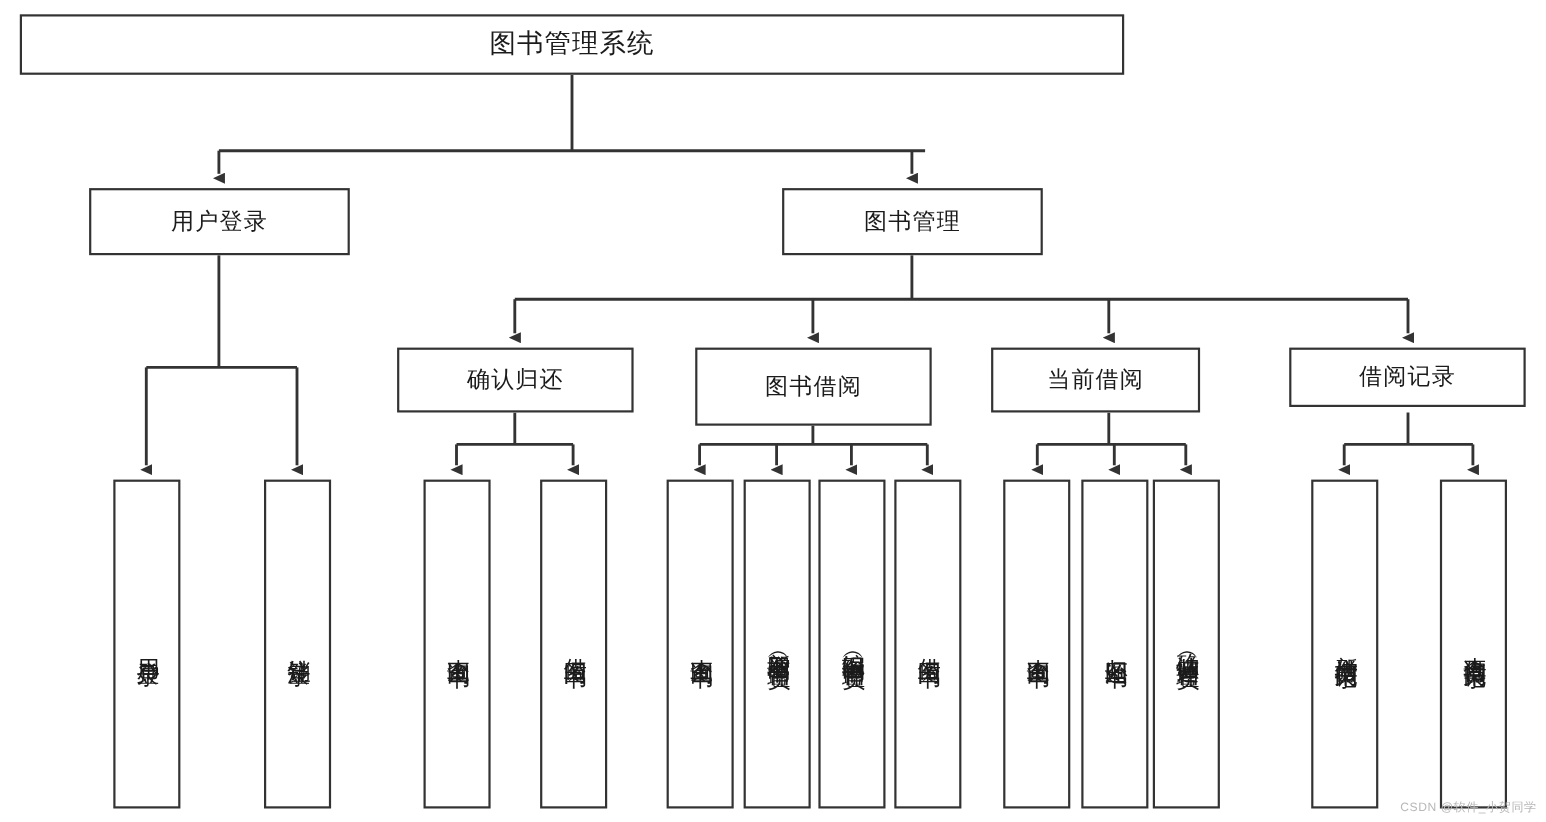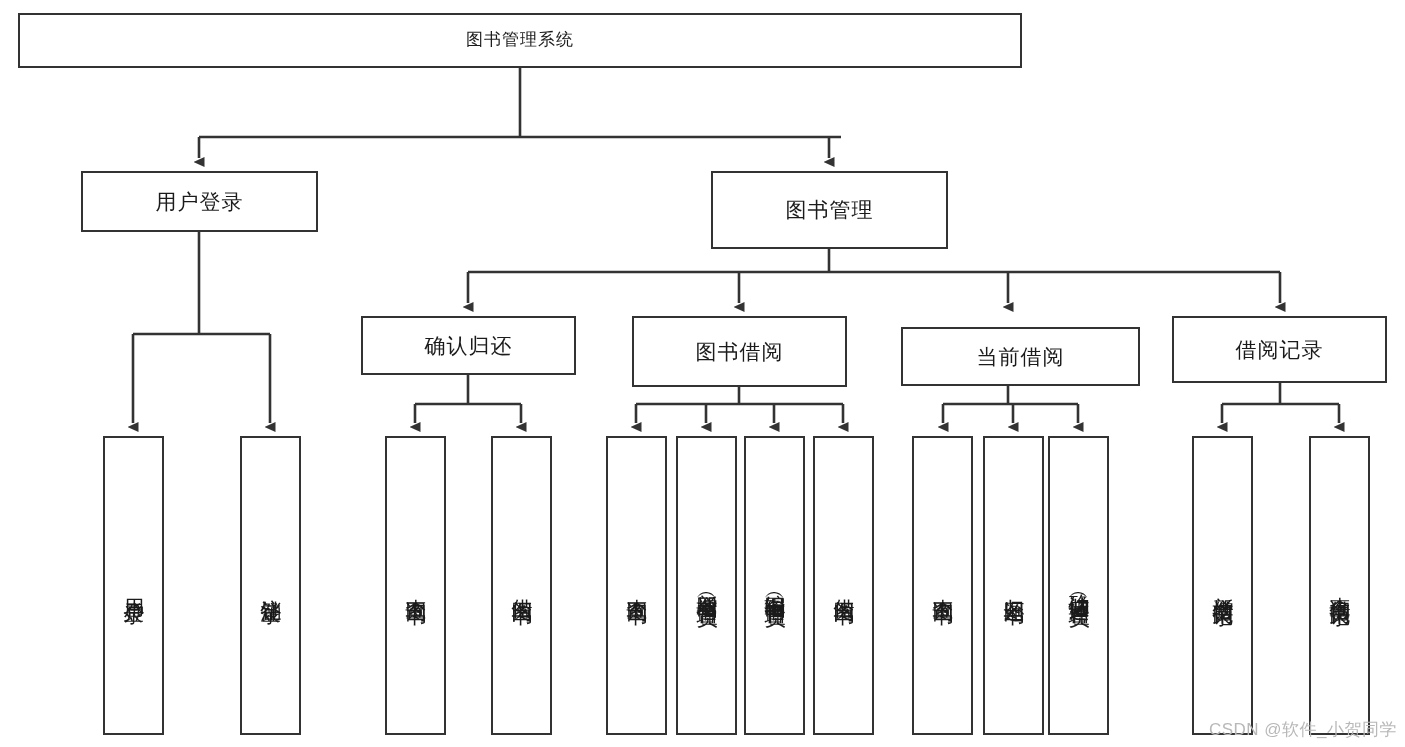--- a/index.html
+++ b/index.html
@@ -58,7 +58,7 @@
     display: block;
   }
   #root-node {
-    font-size: 17px;
+    font-size: 24px;
   }
   #watermark {
     position: absolute;

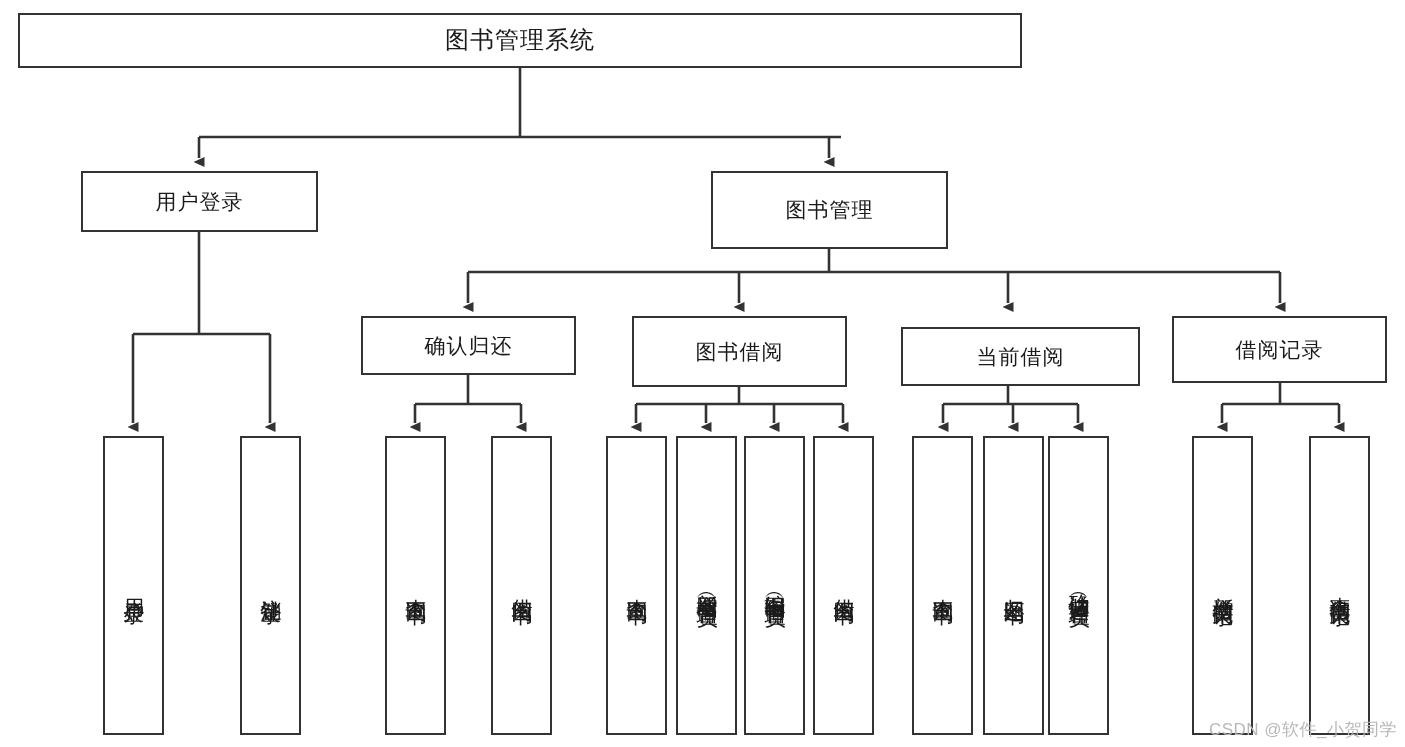--- a/index.html
+++ b/index.html
@@ -133,7 +133,7 @@
   <div class="node horiz" style="left:81px; top:171px; width:237px; height:61px;">
     <span class="label">用户登录</span>
   </div>
-  <div class="node horiz" style="left:711px; top:171px; width:237px; height:78px;">
+  <div class="node horiz" style="left:711px; top:171px; width:237px; height:61px;">
     <span class="label">图书管理</span>
   </div>
 

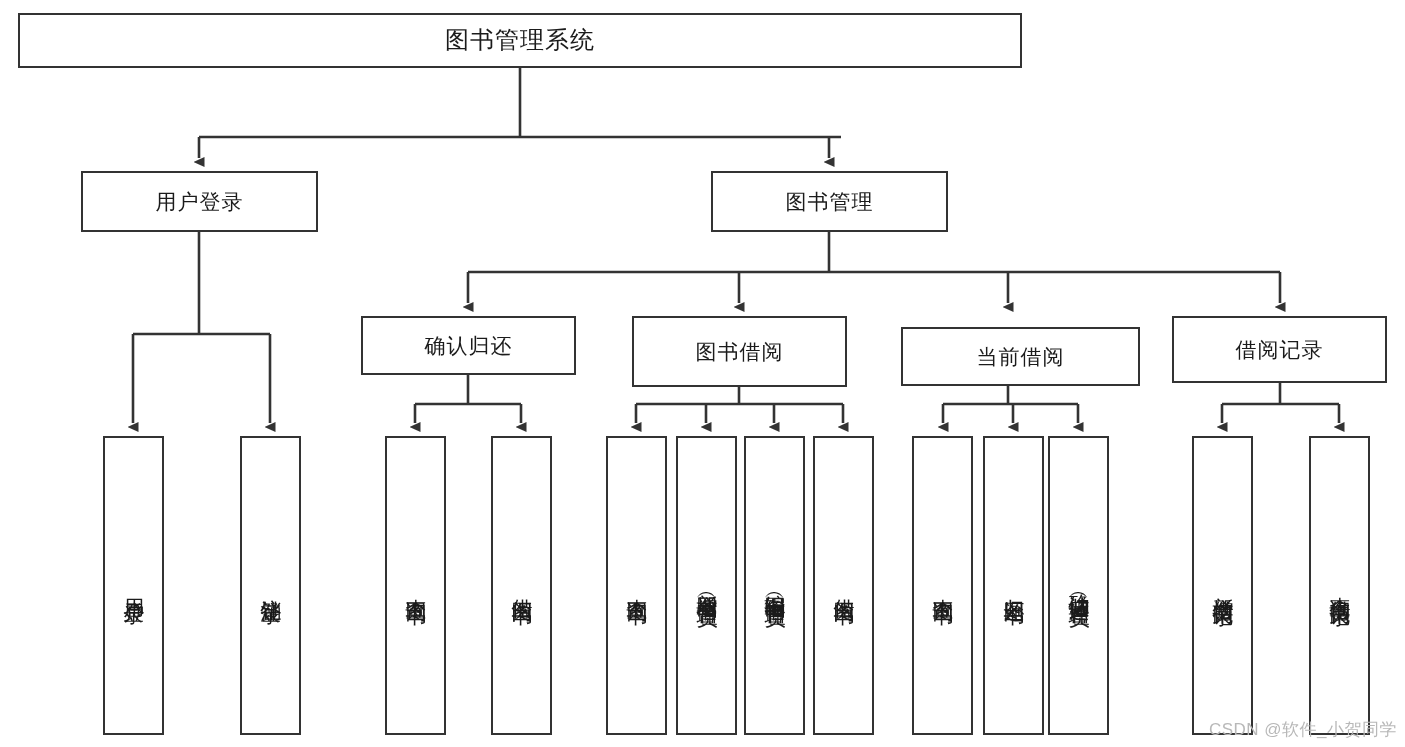--- a/index.html
+++ b/index.html
@@ -143,7 +143,7 @@
   <div class="node horiz" style="left:632px; top:316px; width:215px; height:71px;">
     <span class="label">图书借阅</span>
   </div>
-  <div class="node horiz" style="left:901px; top:327px; width:239px; height:59px;">
+  <div class="node horiz" style="left:901px; top:316px; width:190px; height:59px;">
     <span class="label">当前借阅</span>
   </div>
   <div class="node horiz" style="left:1172px; top:316px; width:215px; height:67px;">

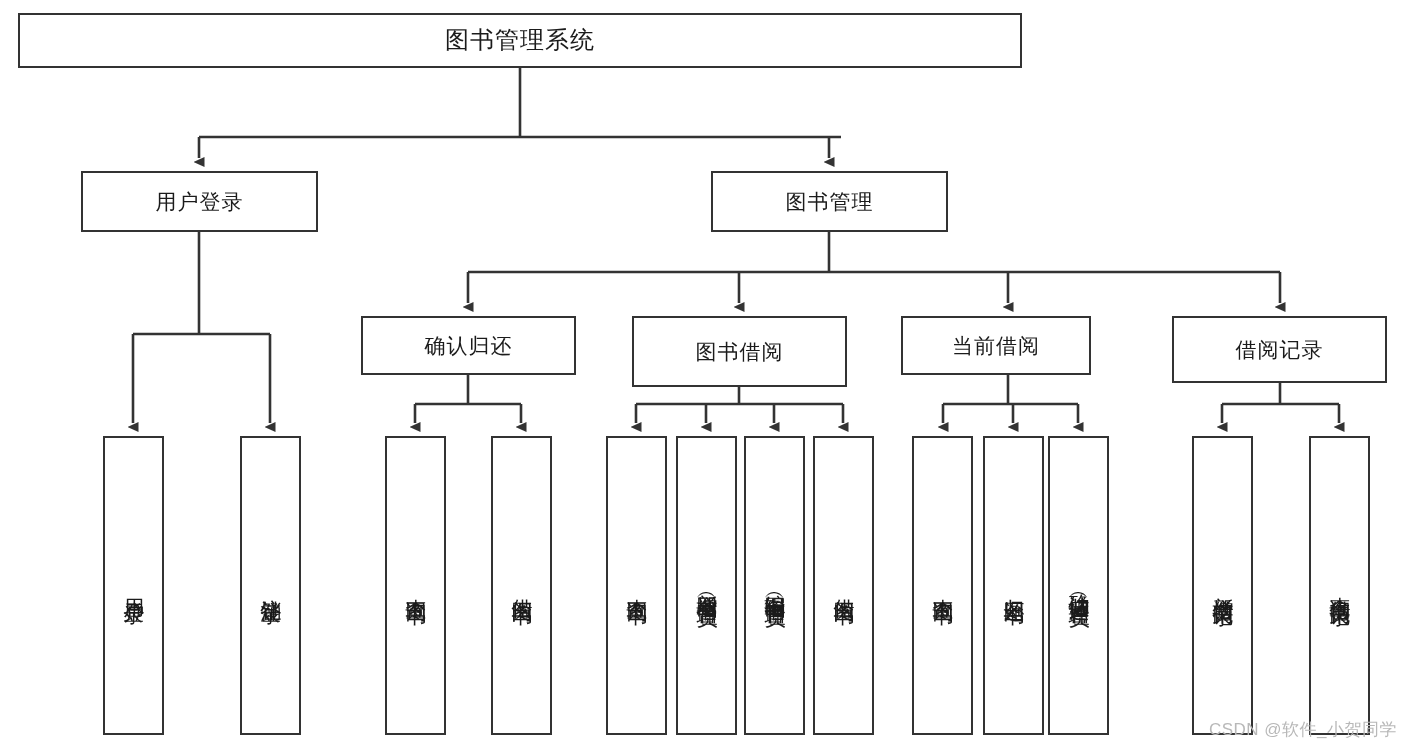--- a/index.html
+++ b/index.html
@@ -146,7 +146,7 @@
   <div class="node horiz" style="left:901px; top:316px; width:190px; height:59px;">
     <span class="label">当前借阅</span>
   </div>
-  <div class="node horiz" style="left:1172px; top:316px; width:215px; height:67px;">
+  <div class="node horiz" style="left:1172px; top:316px; width:215px; height:54px;">
     <span class="label">借阅记录</span>
   </div>
 

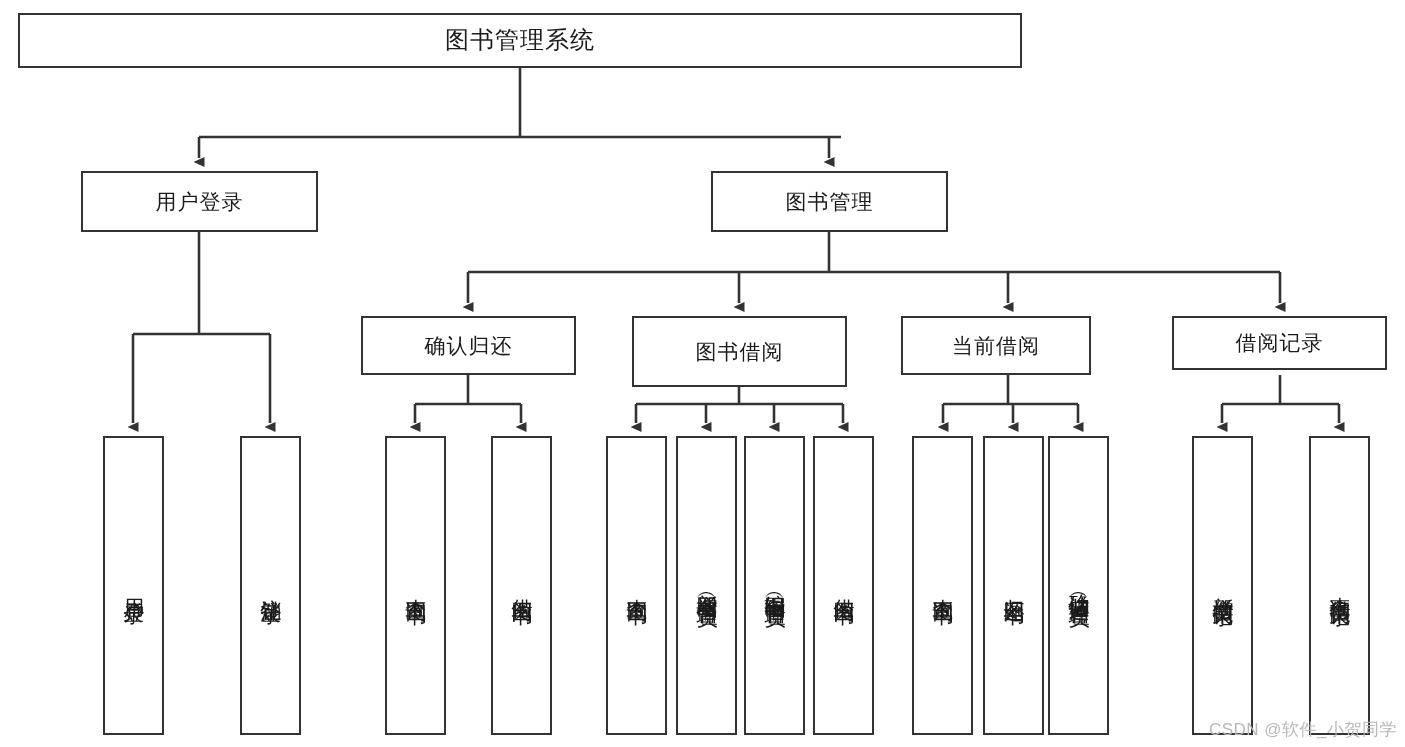--- a/index.html
+++ b/index.html
@@ -64,7 +64,7 @@
     position: absolute;
     right: 8px;
     bottom: 6px;
-    font-size: 17px;
+    font-size: 11px;
     color: #b8b8b8;
     letter-spacing: 0.5px;
     white-space: nowrap;

